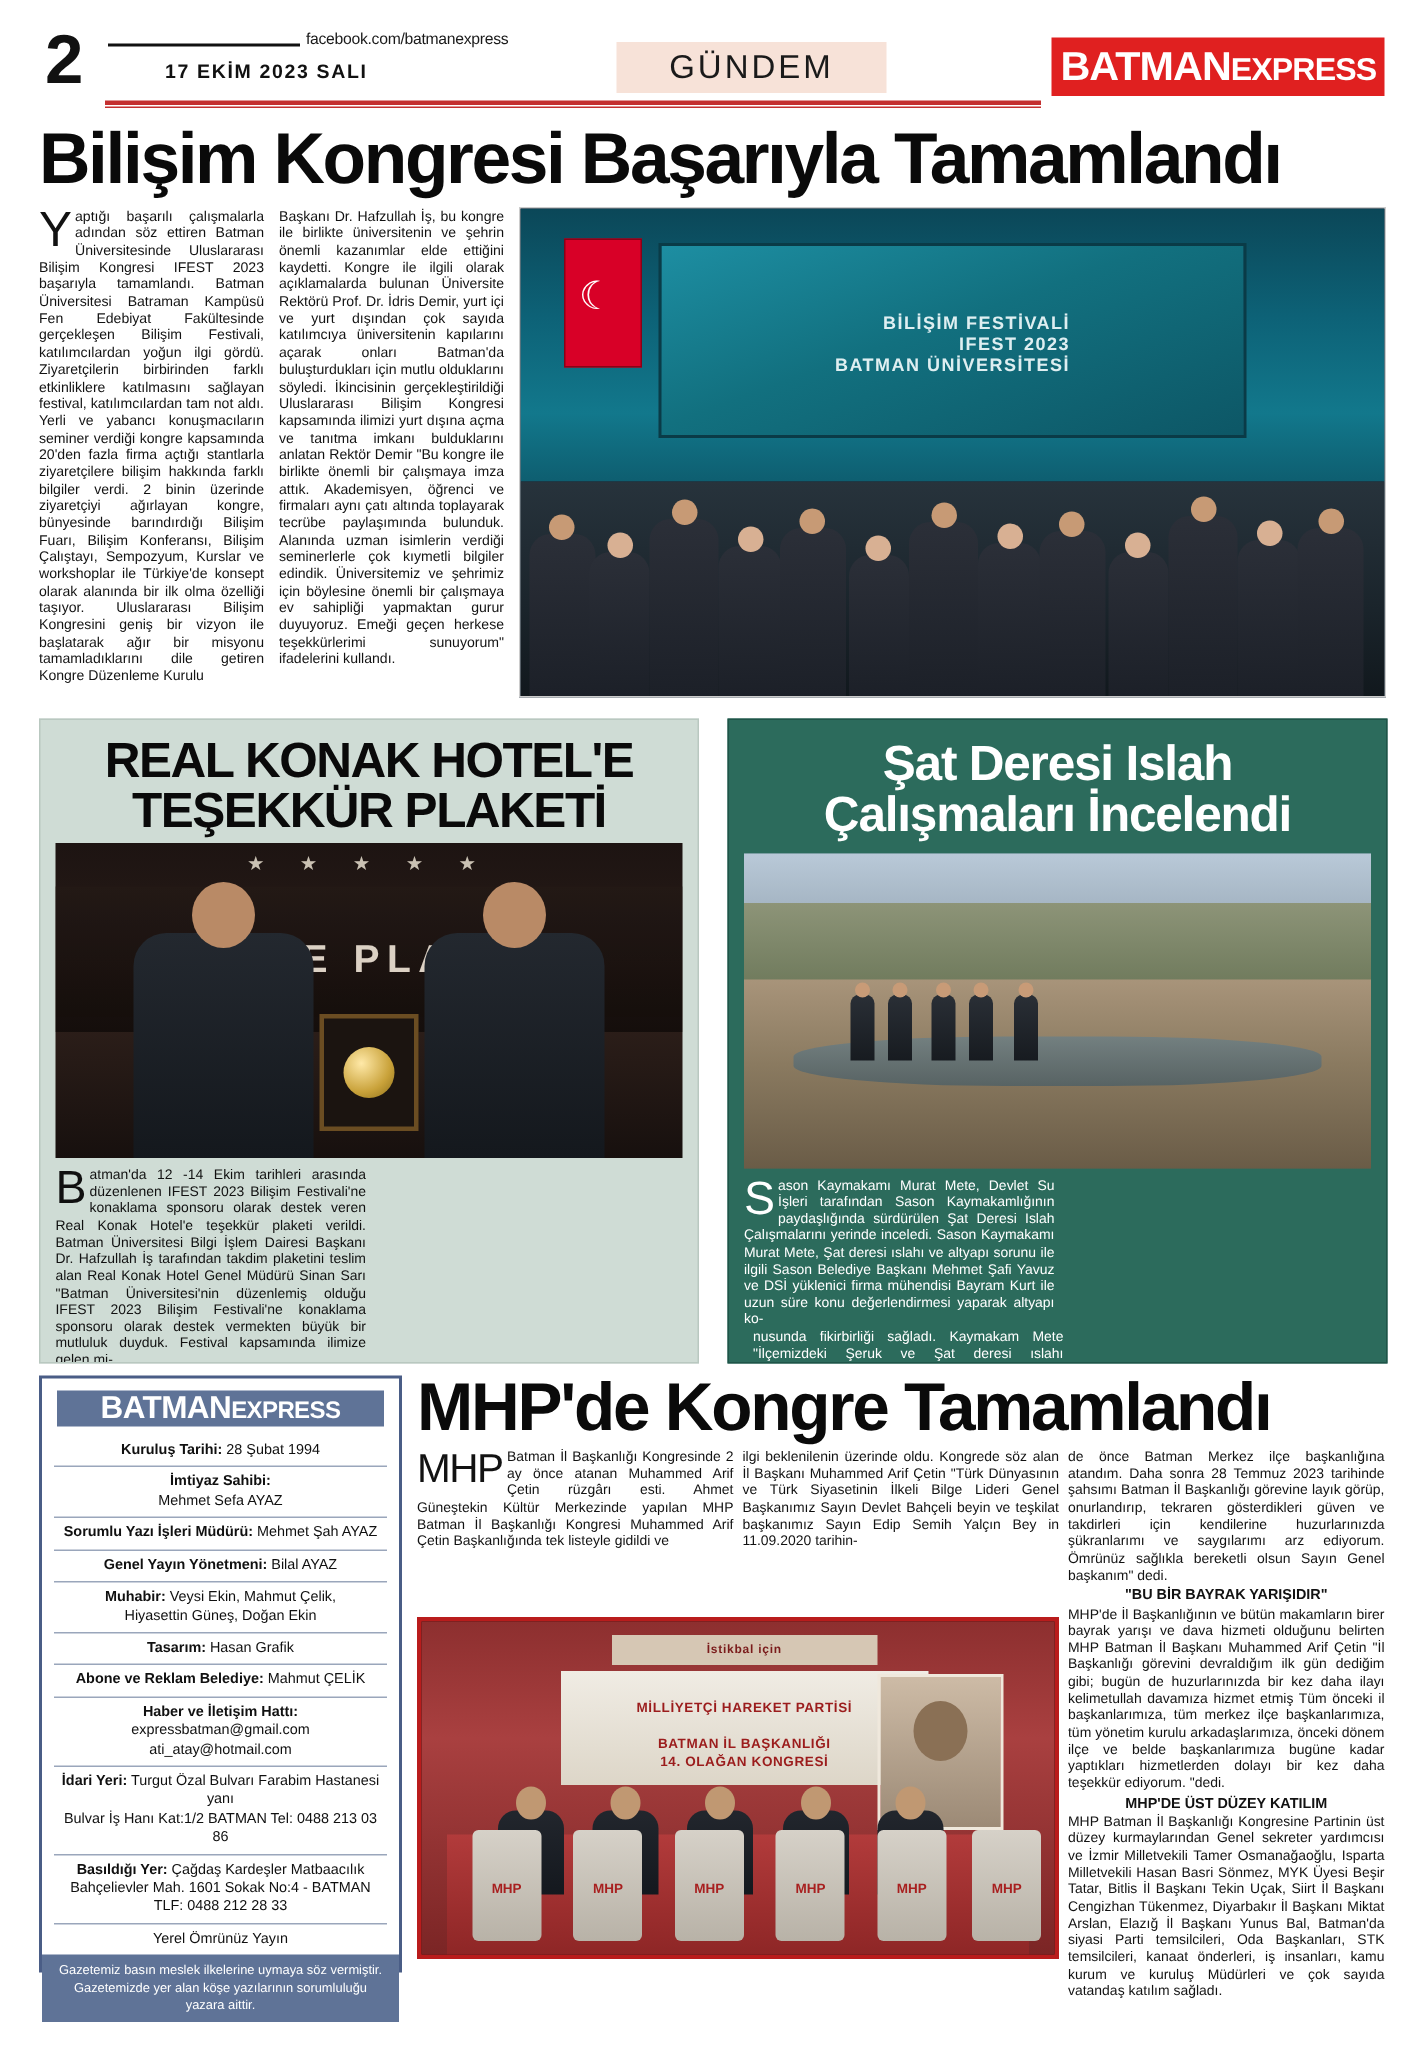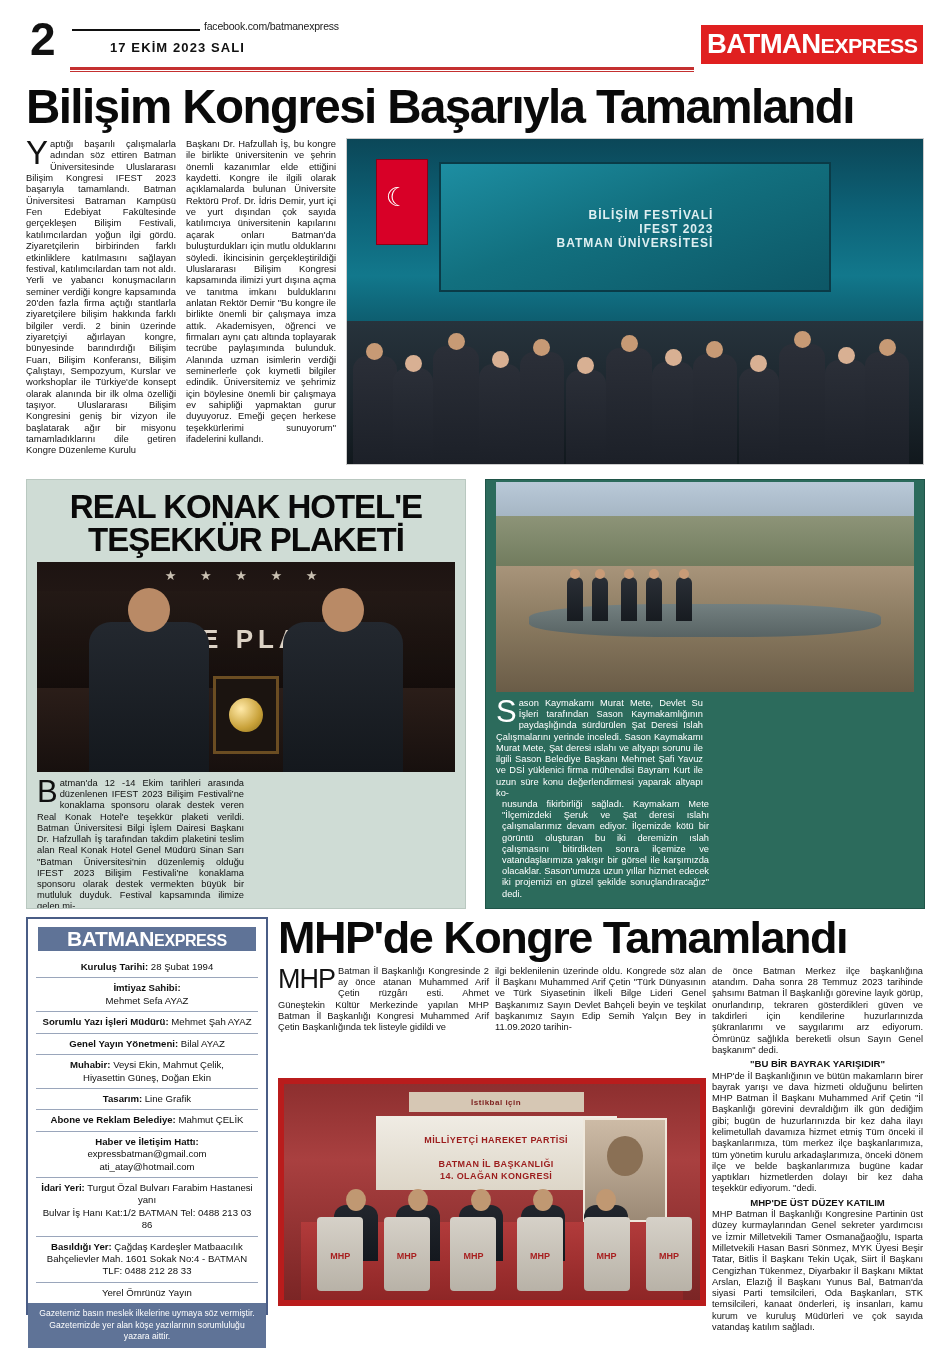--- a/index.html
+++ b/index.html
@@ -307,6 +307,9 @@
     <div class="mh-rule-short"></div>
     <div class="mh-fb">facebook.com/batmanexpress</div>
     <div class="mh-date">17 EKİM 2023 SALI</div>
+    <div class="mh-section">
+      <span>GÜNDEM</span>
+    </div>
     <div class="mh-logo">
       <span><span>BATMAN</span><span class="sm">EXPRESS</span></span>
     </div>

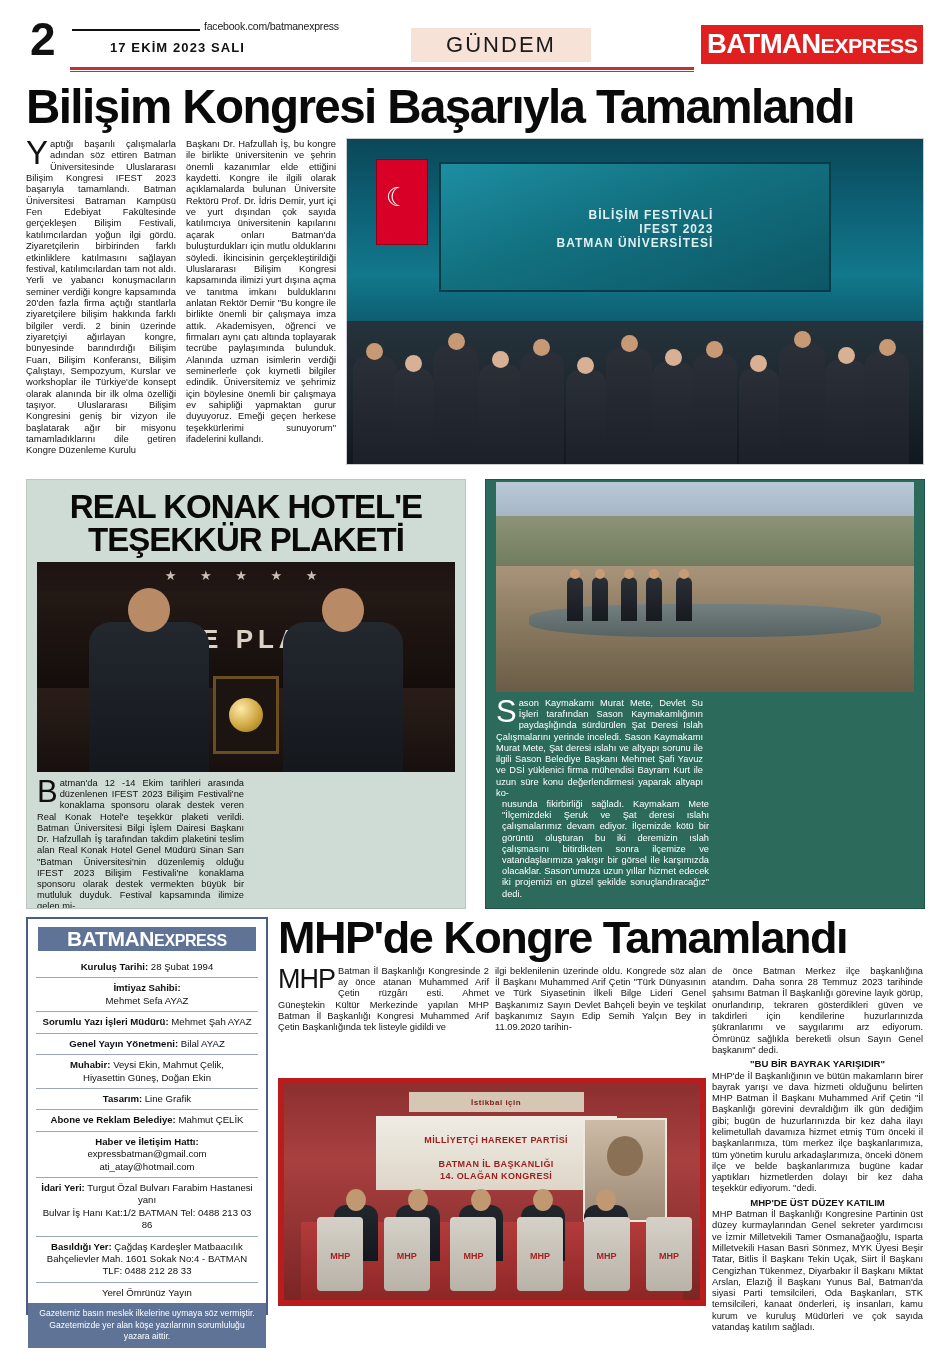--- a/index.html
+++ b/index.html
@@ -379,6 +379,10 @@
     </div>
 
     <div class="mid-right">
+      <div class="headline3">
+        <div>Şat Deresi Islah</div>
+        <div>Çalışmaları İncelendi</div>
+      </div>
       <div class="mid-photo creek">
         <div class="crk-sky"></div>
         <div class="crk-hill"></div>

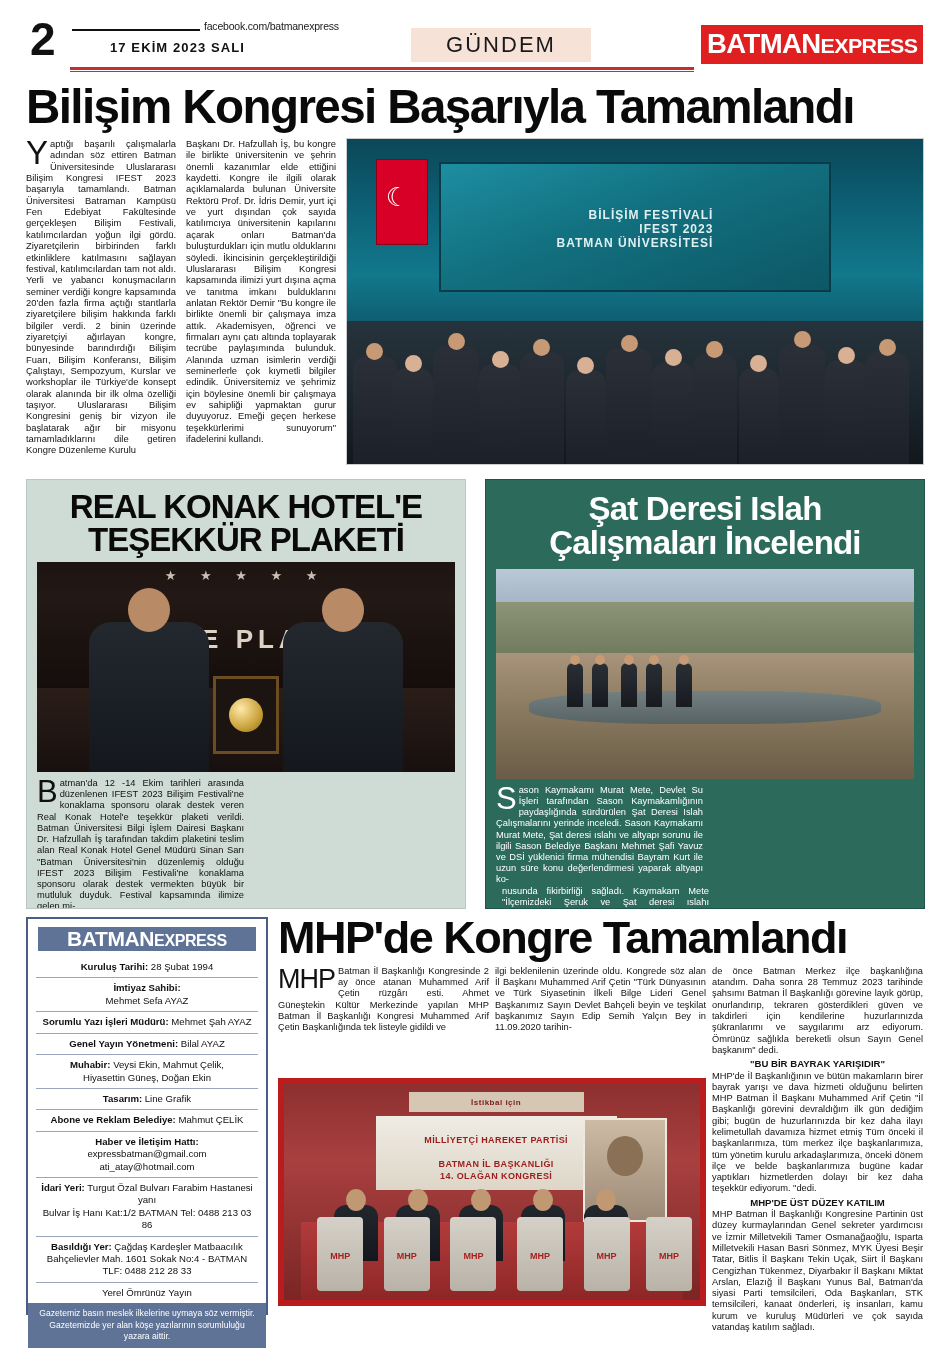--- a/index.html
+++ b/index.html
@@ -415,7 +415,7 @@
           <div class="krow"><b>Genel Yayın Yönetmeni:</b><span style="white-space: pre-line;"> Bilal AYAZ</span></div>
           <div class="krow"><b>Muhabir:</b><span style="white-space: pre-line;"> Veysi Ekin, Mahmut Çelik,
 Hiyasettin Güneş, Doğan Ekin</span></div>
-          <div class="krow"><b>Tasarım:</b><span style="white-space: pre-line;"> Line Grafik</span></div>
+          <div class="krow"><b>Tasarım:</b><span style="white-space: pre-line;"> Hasan Grafik</span></div>
           <div class="krow"><b>Abone ve Reklam Belediye:</b><span style="white-space: pre-line;"> Mahmut ÇELİK</span></div>
           <div class="krow"><b>Haber ve İletişim Hattı:</b><span style="white-space: pre-line;">
 expressbatman@gmail.com

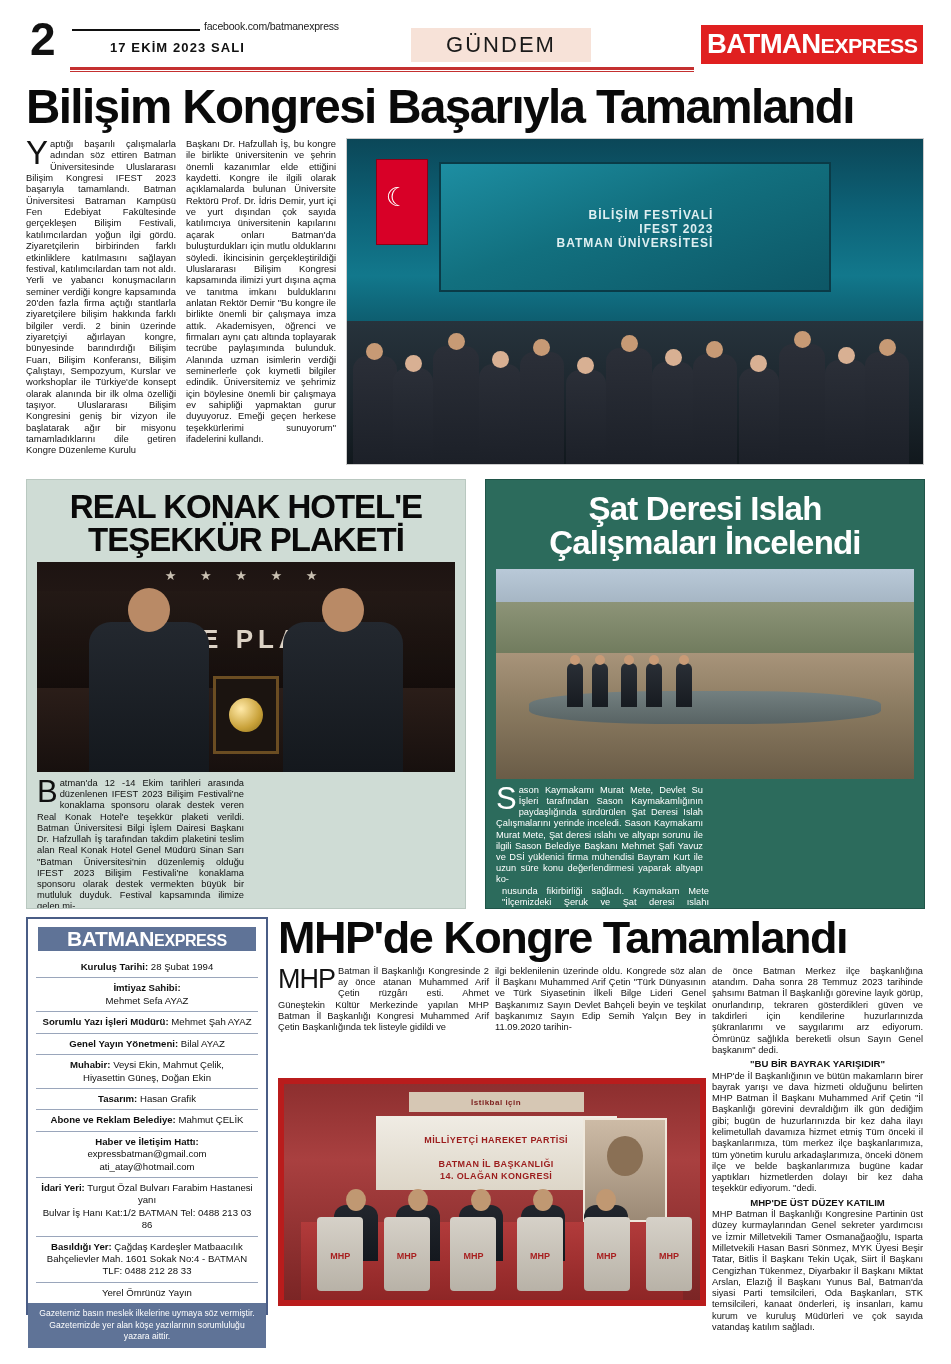--- a/index.html
+++ b/index.html
@@ -250,7 +250,7 @@
   }
   .mhp-photo {
     position: absolute; left: 0; top: 112px; width: 428px; height: 228px;
-    overflow: hidden; background: #3a1b1b; border: 6px solid #b91c1c;
+    overflow: hidden; background: #3a1b1b; border: 3px solid #b91c1c;
   }
   .mhp-bg {
     position: absolute; inset: 0;

